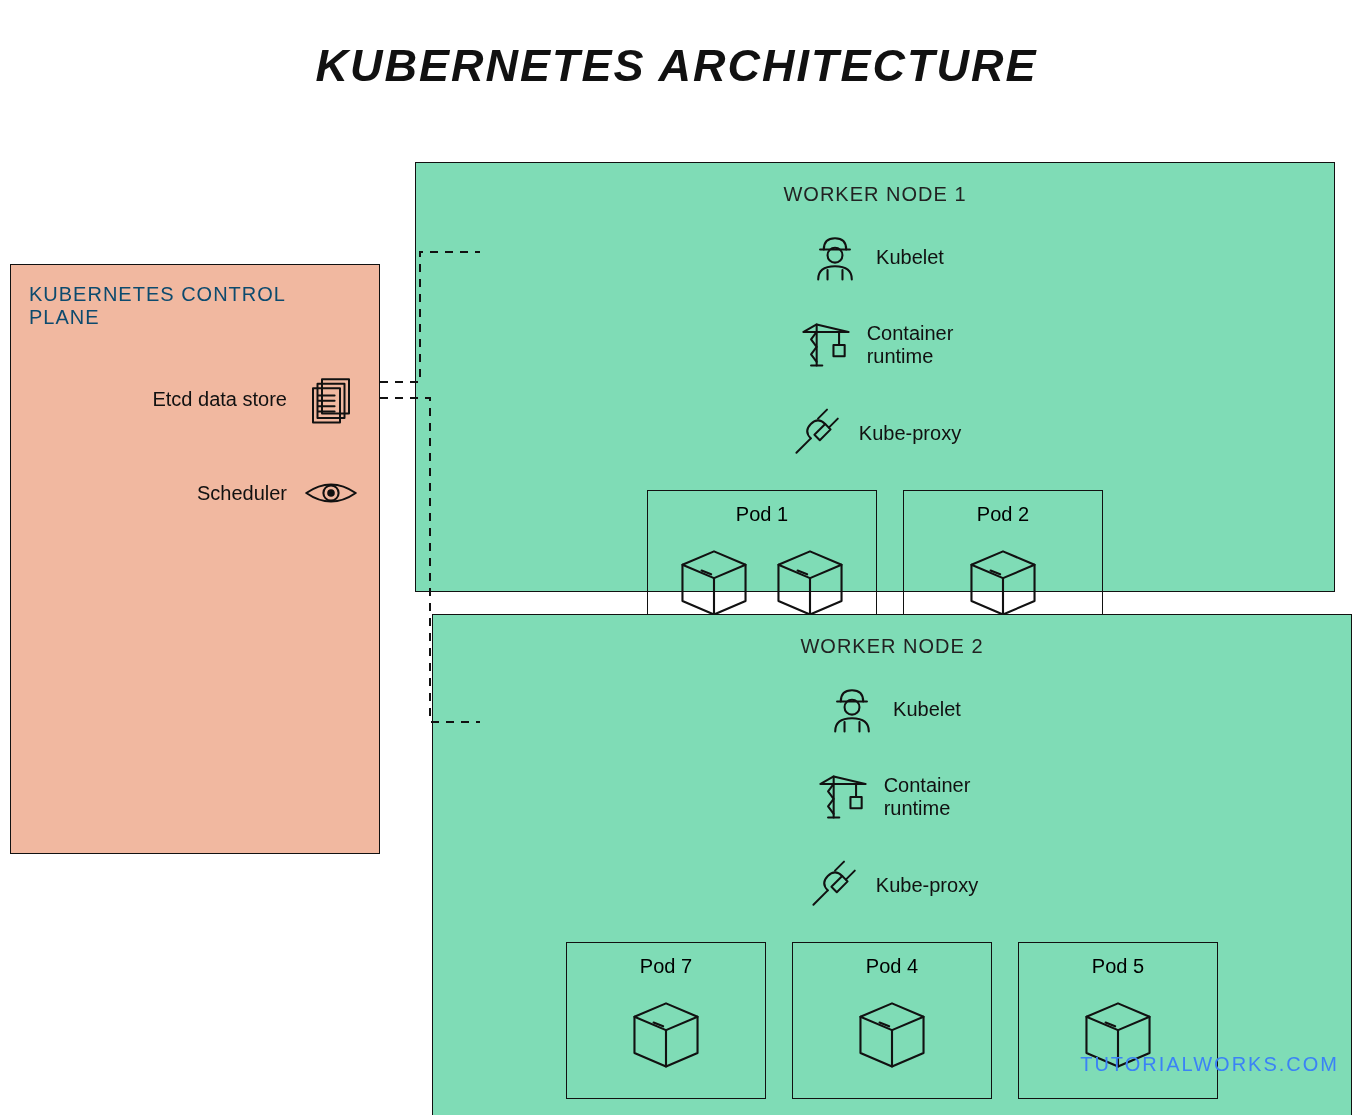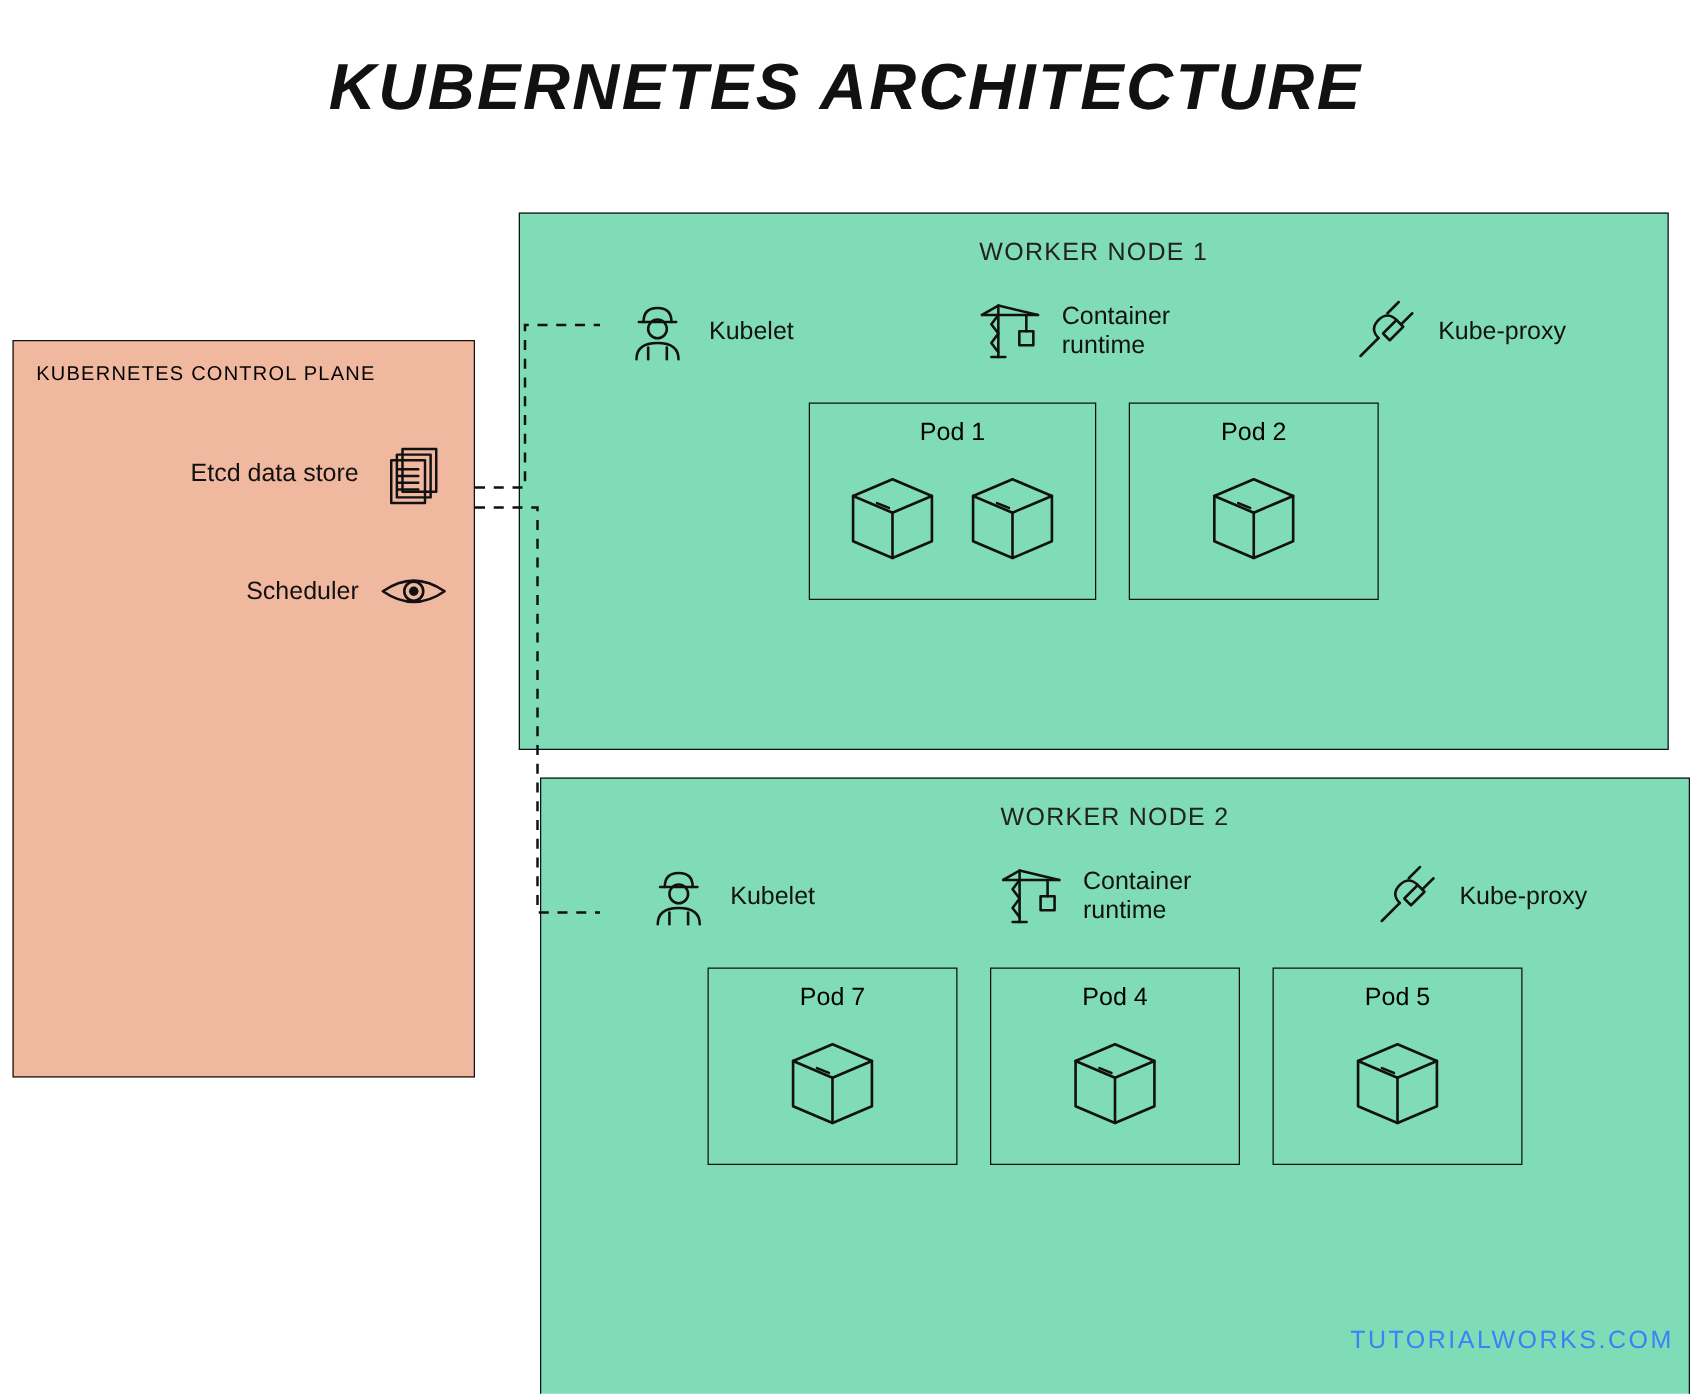--- a/index.html
+++ b/index.html
@@ -13,7 +13,7 @@
     }
     .title {
       text-align: center;
-      font-size: 52px;
+      font-size: 45px;
       font-style: italic;
       font-weight: 600;
       letter-spacing: 2px;

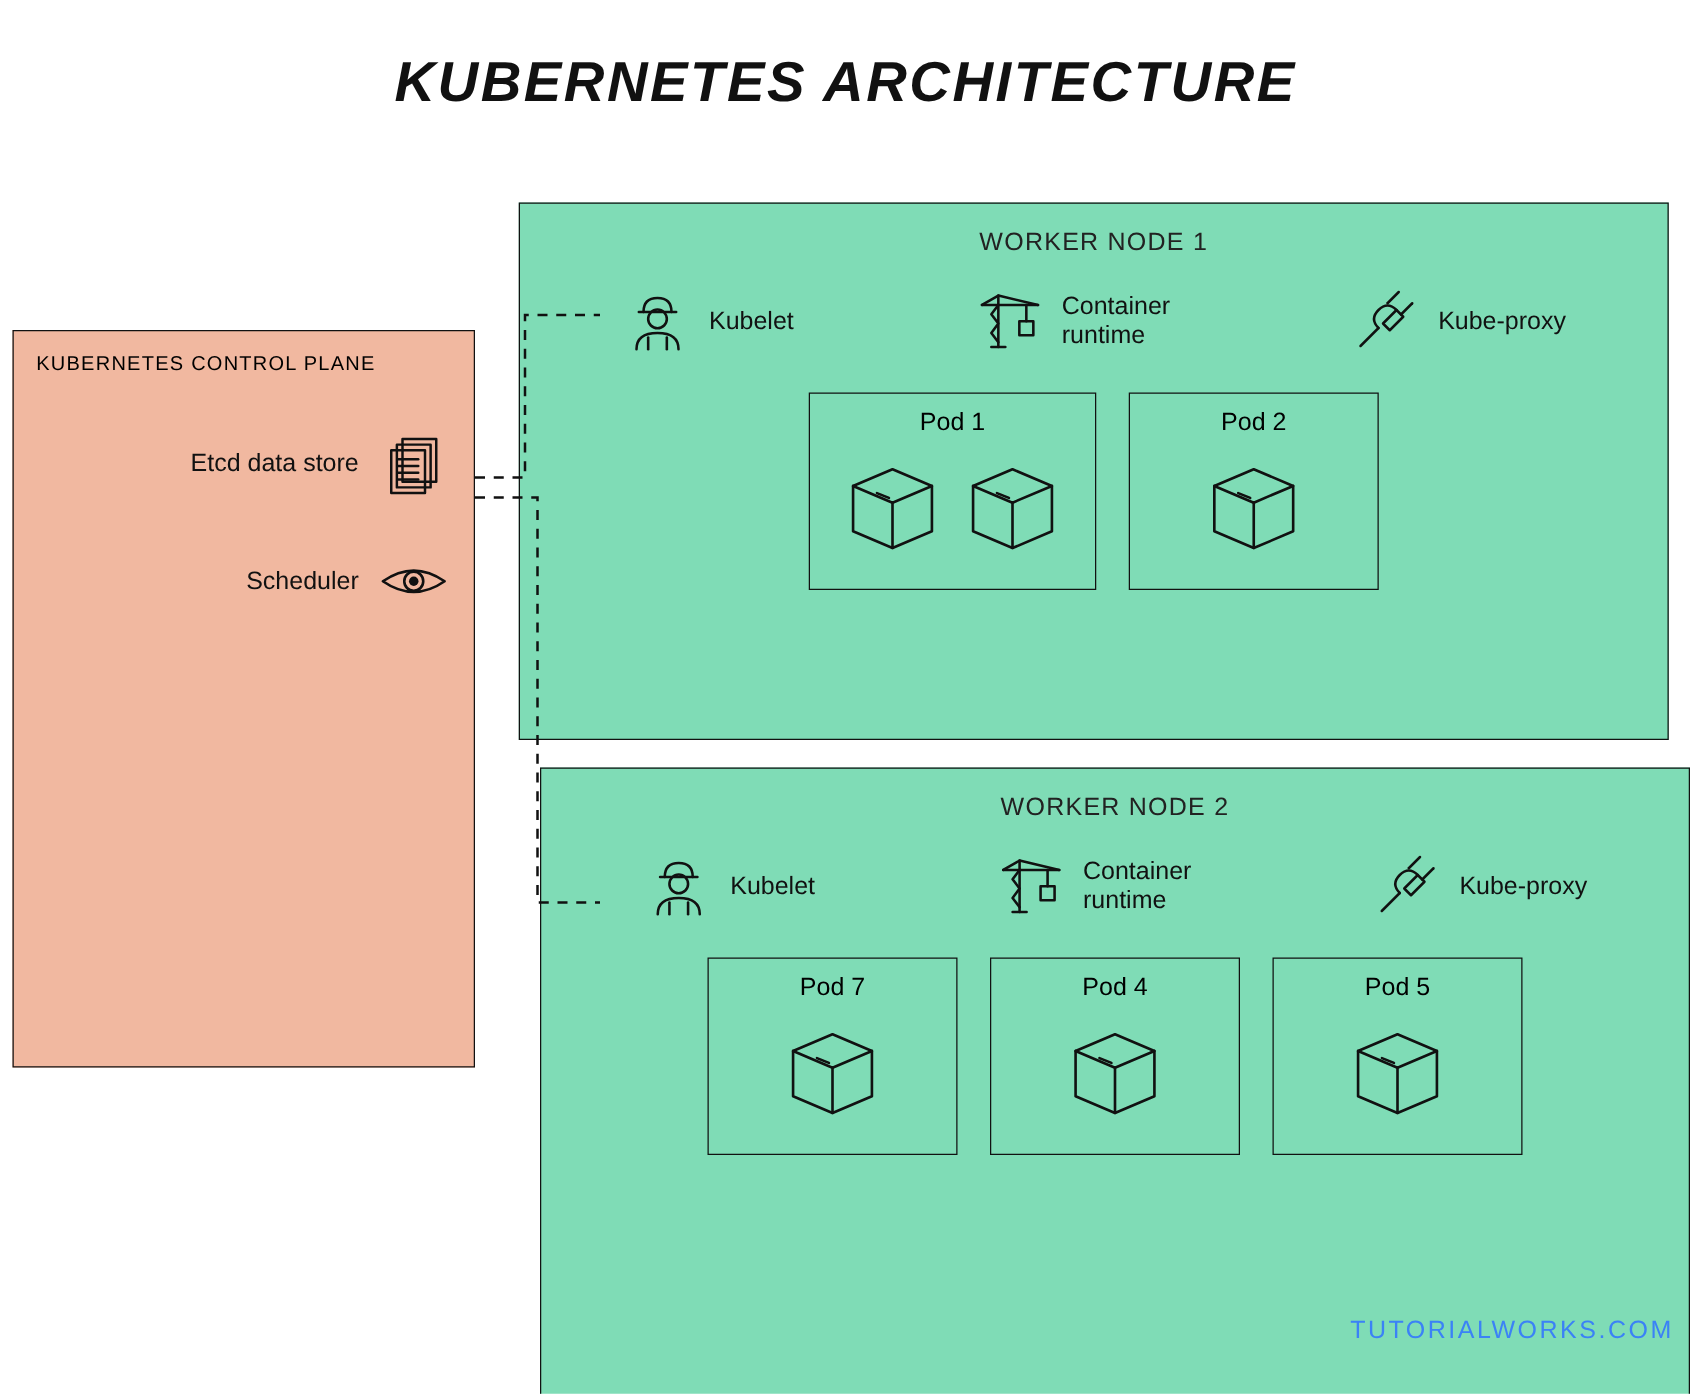--- a/index.html
+++ b/index.html
@@ -82,6 +82,7 @@
       align-items: center;
       gap: 30px;
       margin: 6px 0 28px;
+      flex-direction: column;
     }
     .agent {
       display: flex;

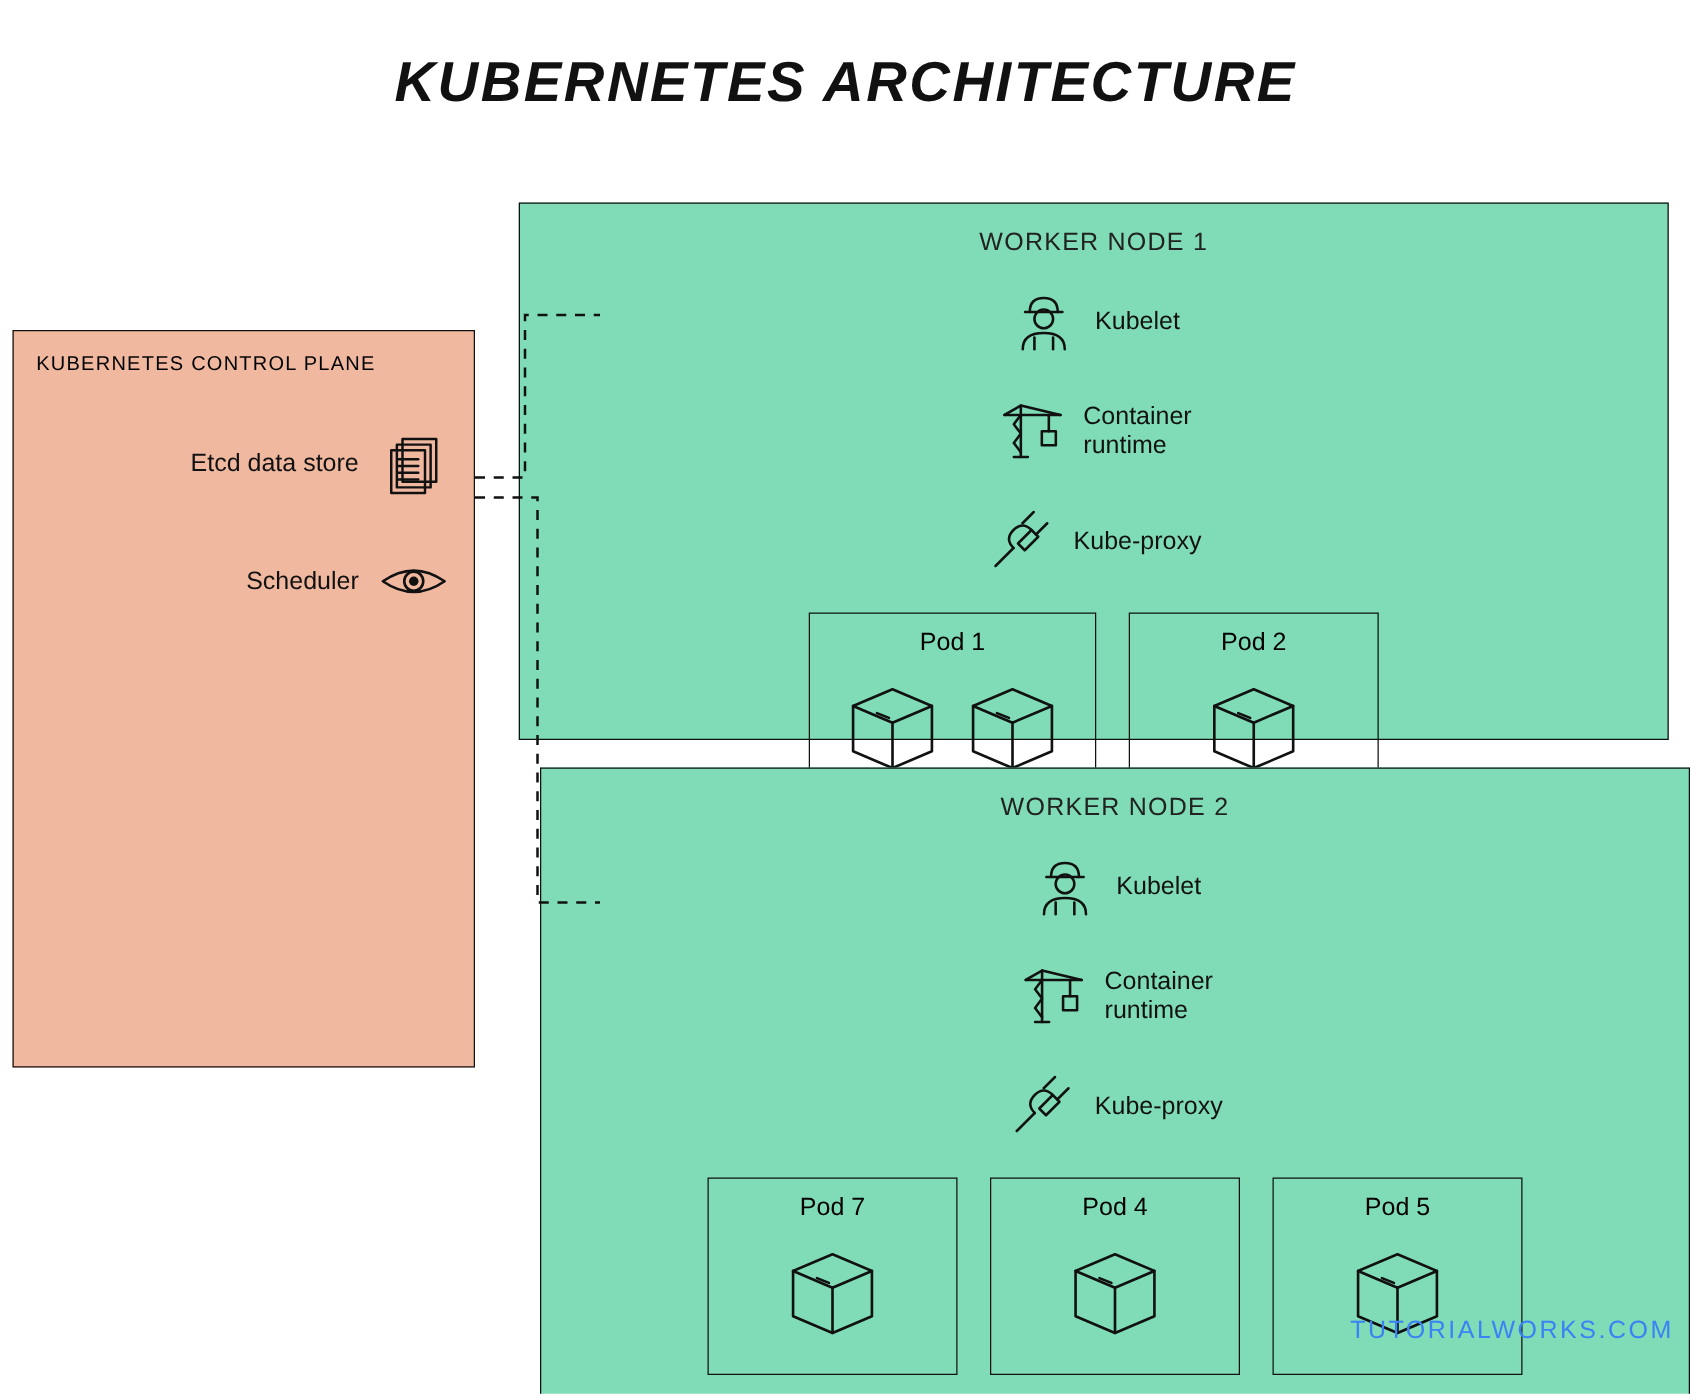--- a/index.html
+++ b/index.html
@@ -37,9 +37,9 @@
       padding: 18px;
     }
     .cp-title {
-      font-size: 16px;
+      font-size: 20px;
       letter-spacing: 1px;
-      color: #000000;
+      color: #0c4a6e;
       margin-bottom: 40px;
     }
     .cp-row {

